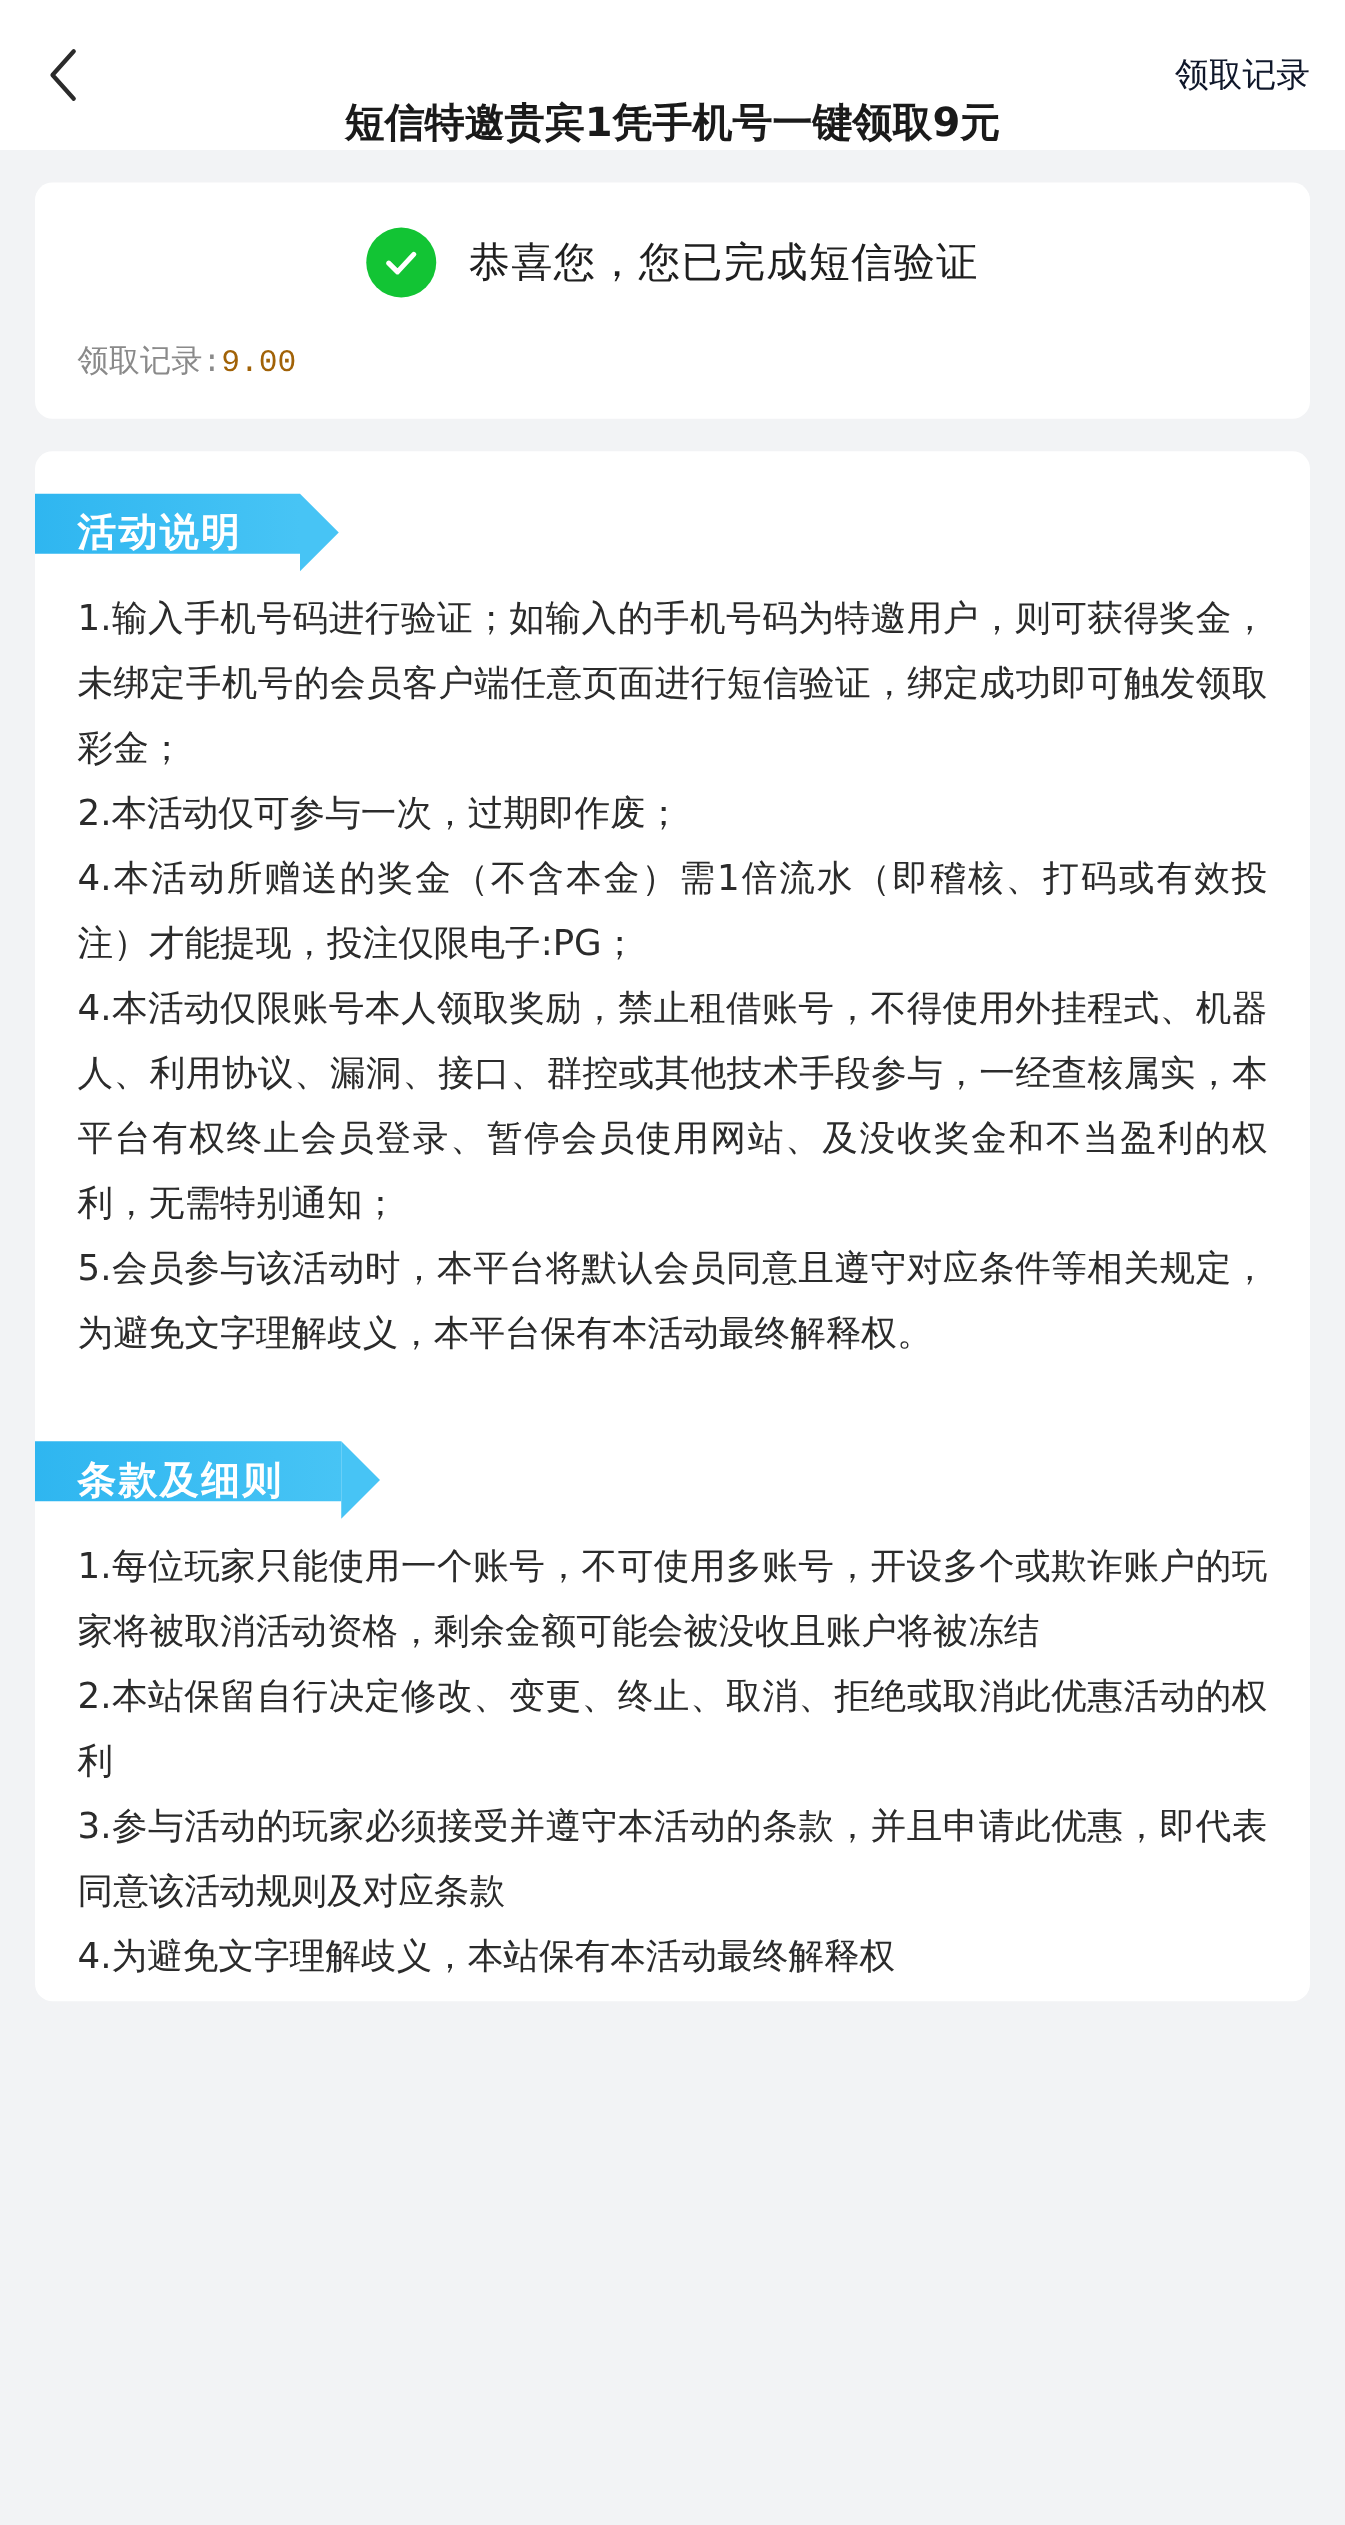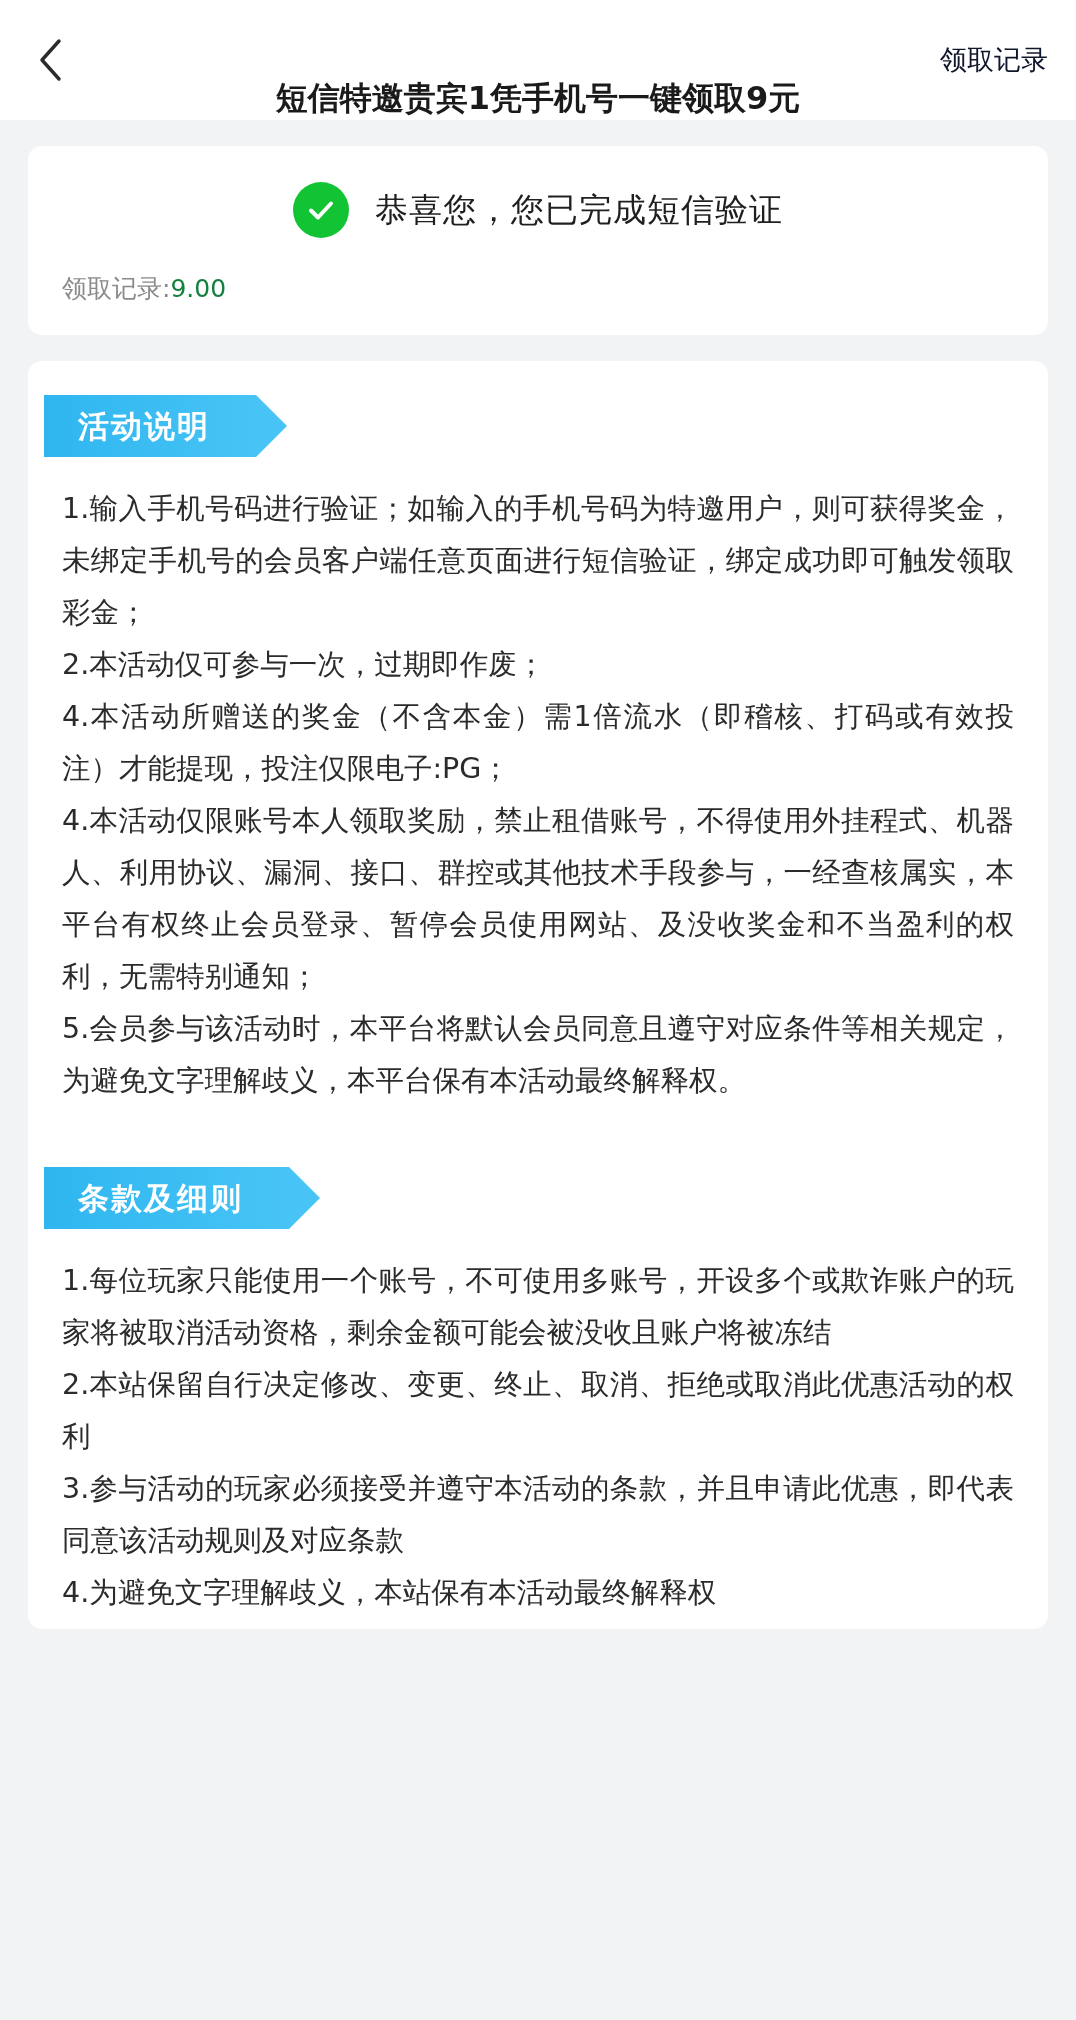--- a/index.html
+++ b/index.html
@@ -57,7 +57,7 @@
     overflow: hidden;
   }
 
-  .status-card { padding: 36px 0 30px 0; }
+  .status-card { padding: 36px 0 30px 0; font-family: Liberation Mono, monospace; }
   .status-row {
     display: flex;
     align-items: center;

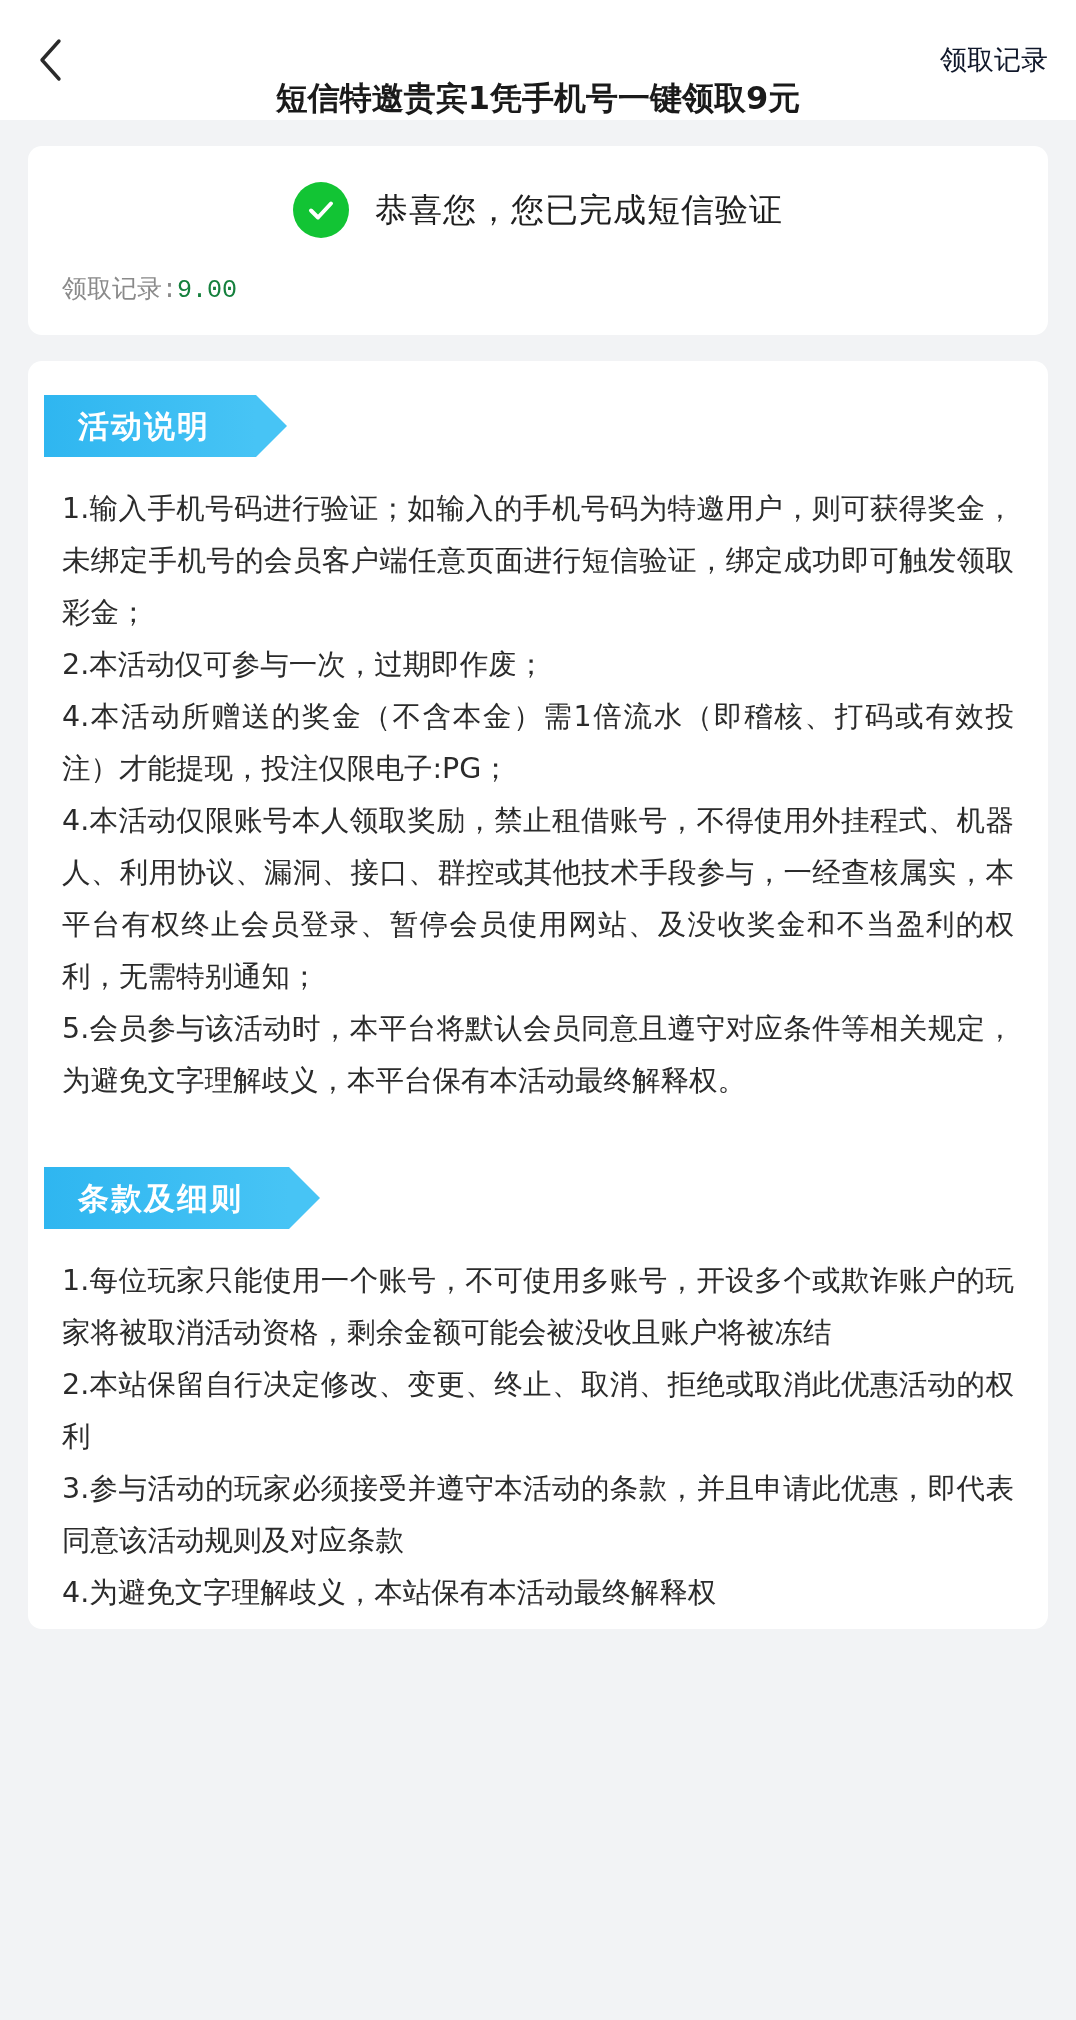--- a/index.html
+++ b/index.html
@@ -86,7 +86,7 @@
     font-size: 25px;
     color: #8a8a8a;
   }
-  .amount-value { color: #15803d; }
+  .amount-value { color: #a16207; }
 
   
   .content-card { padding-bottom: 10px; }

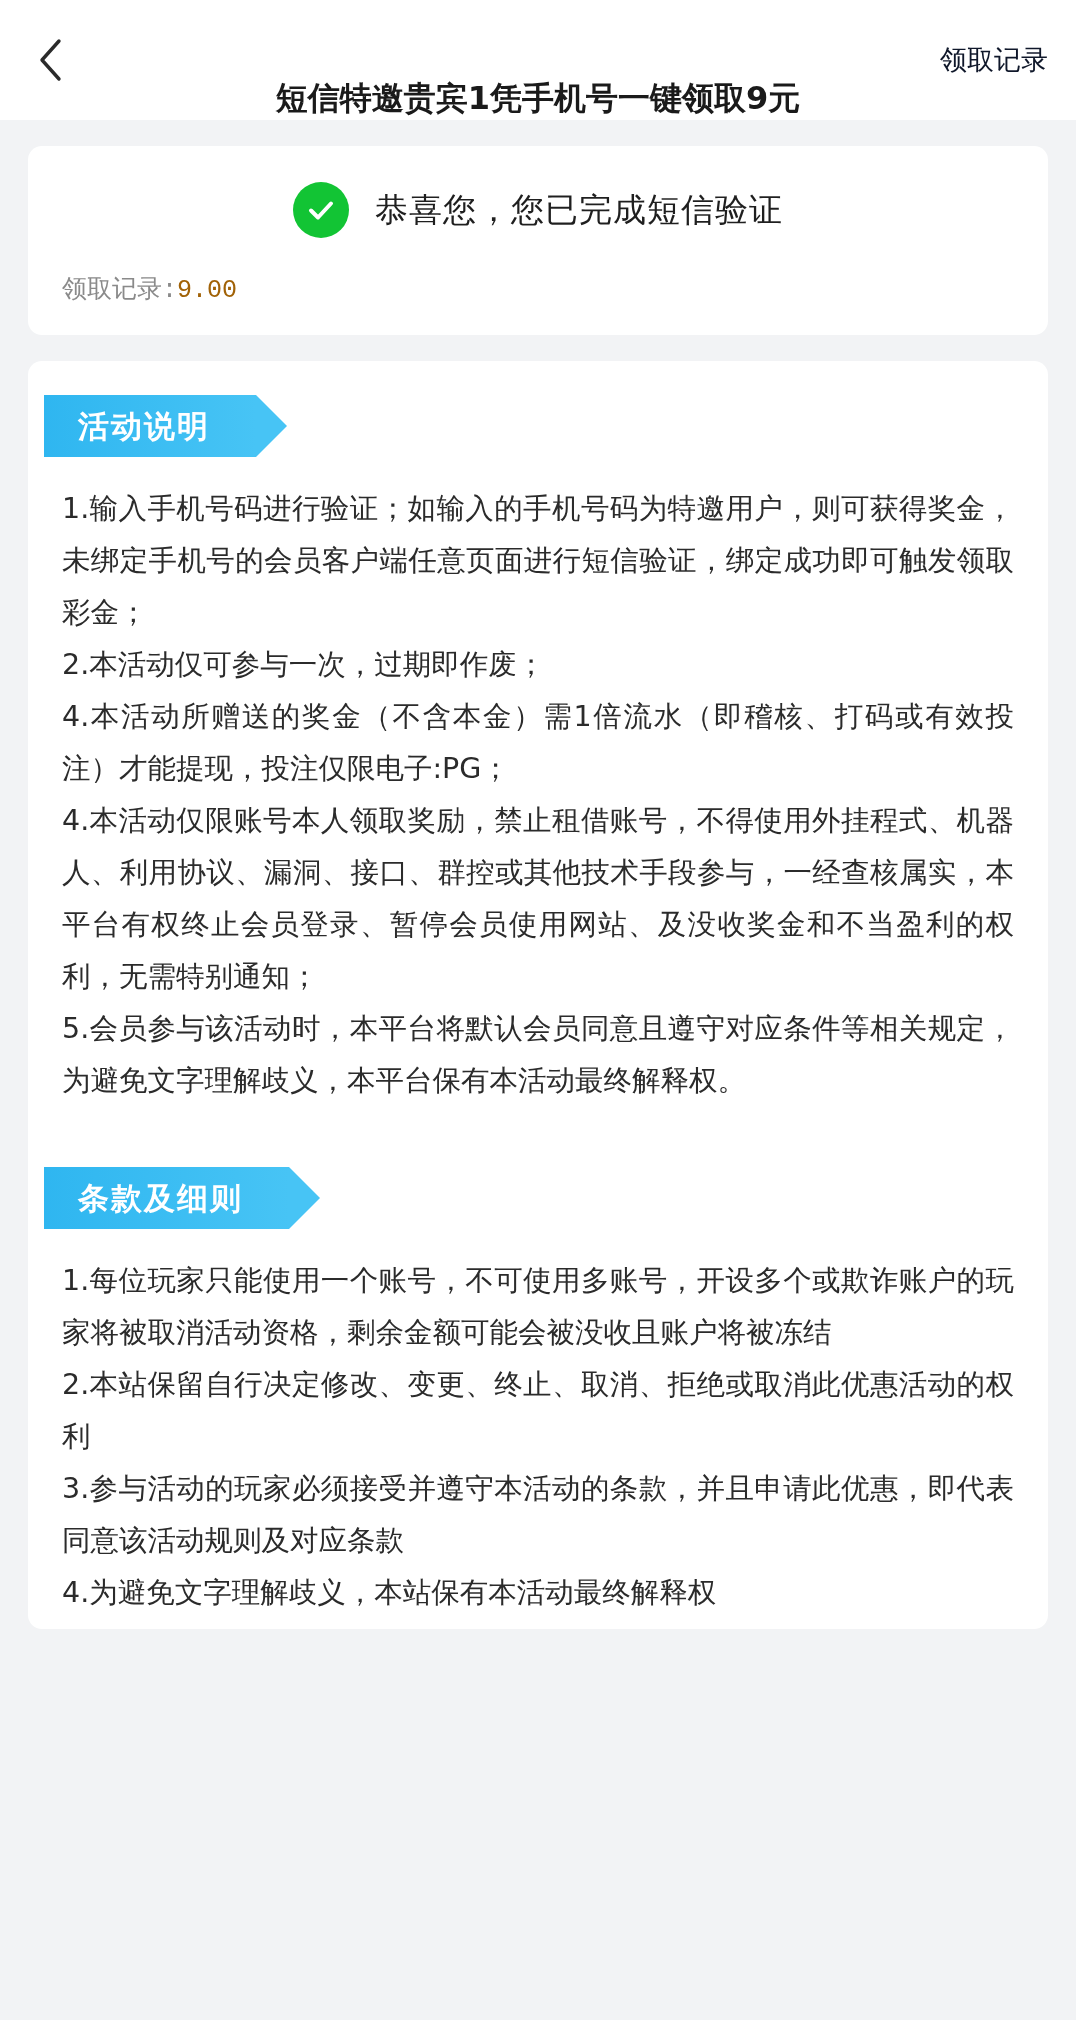--- a/index.html
+++ b/index.html
@@ -94,9 +94,9 @@
   .ribbon {
     position: relative;
     display: inline-block;
-    height: 62px;
+    height: 48px;
     margin-top: 34px;
-    margin-left: 16px;
+    margin-left: 0;
     padding: 0 46px 0 34px;
     background: linear-gradient(90deg, #2fb6f0 0%, #47c4f5 100%);
     color: #ffffff;

